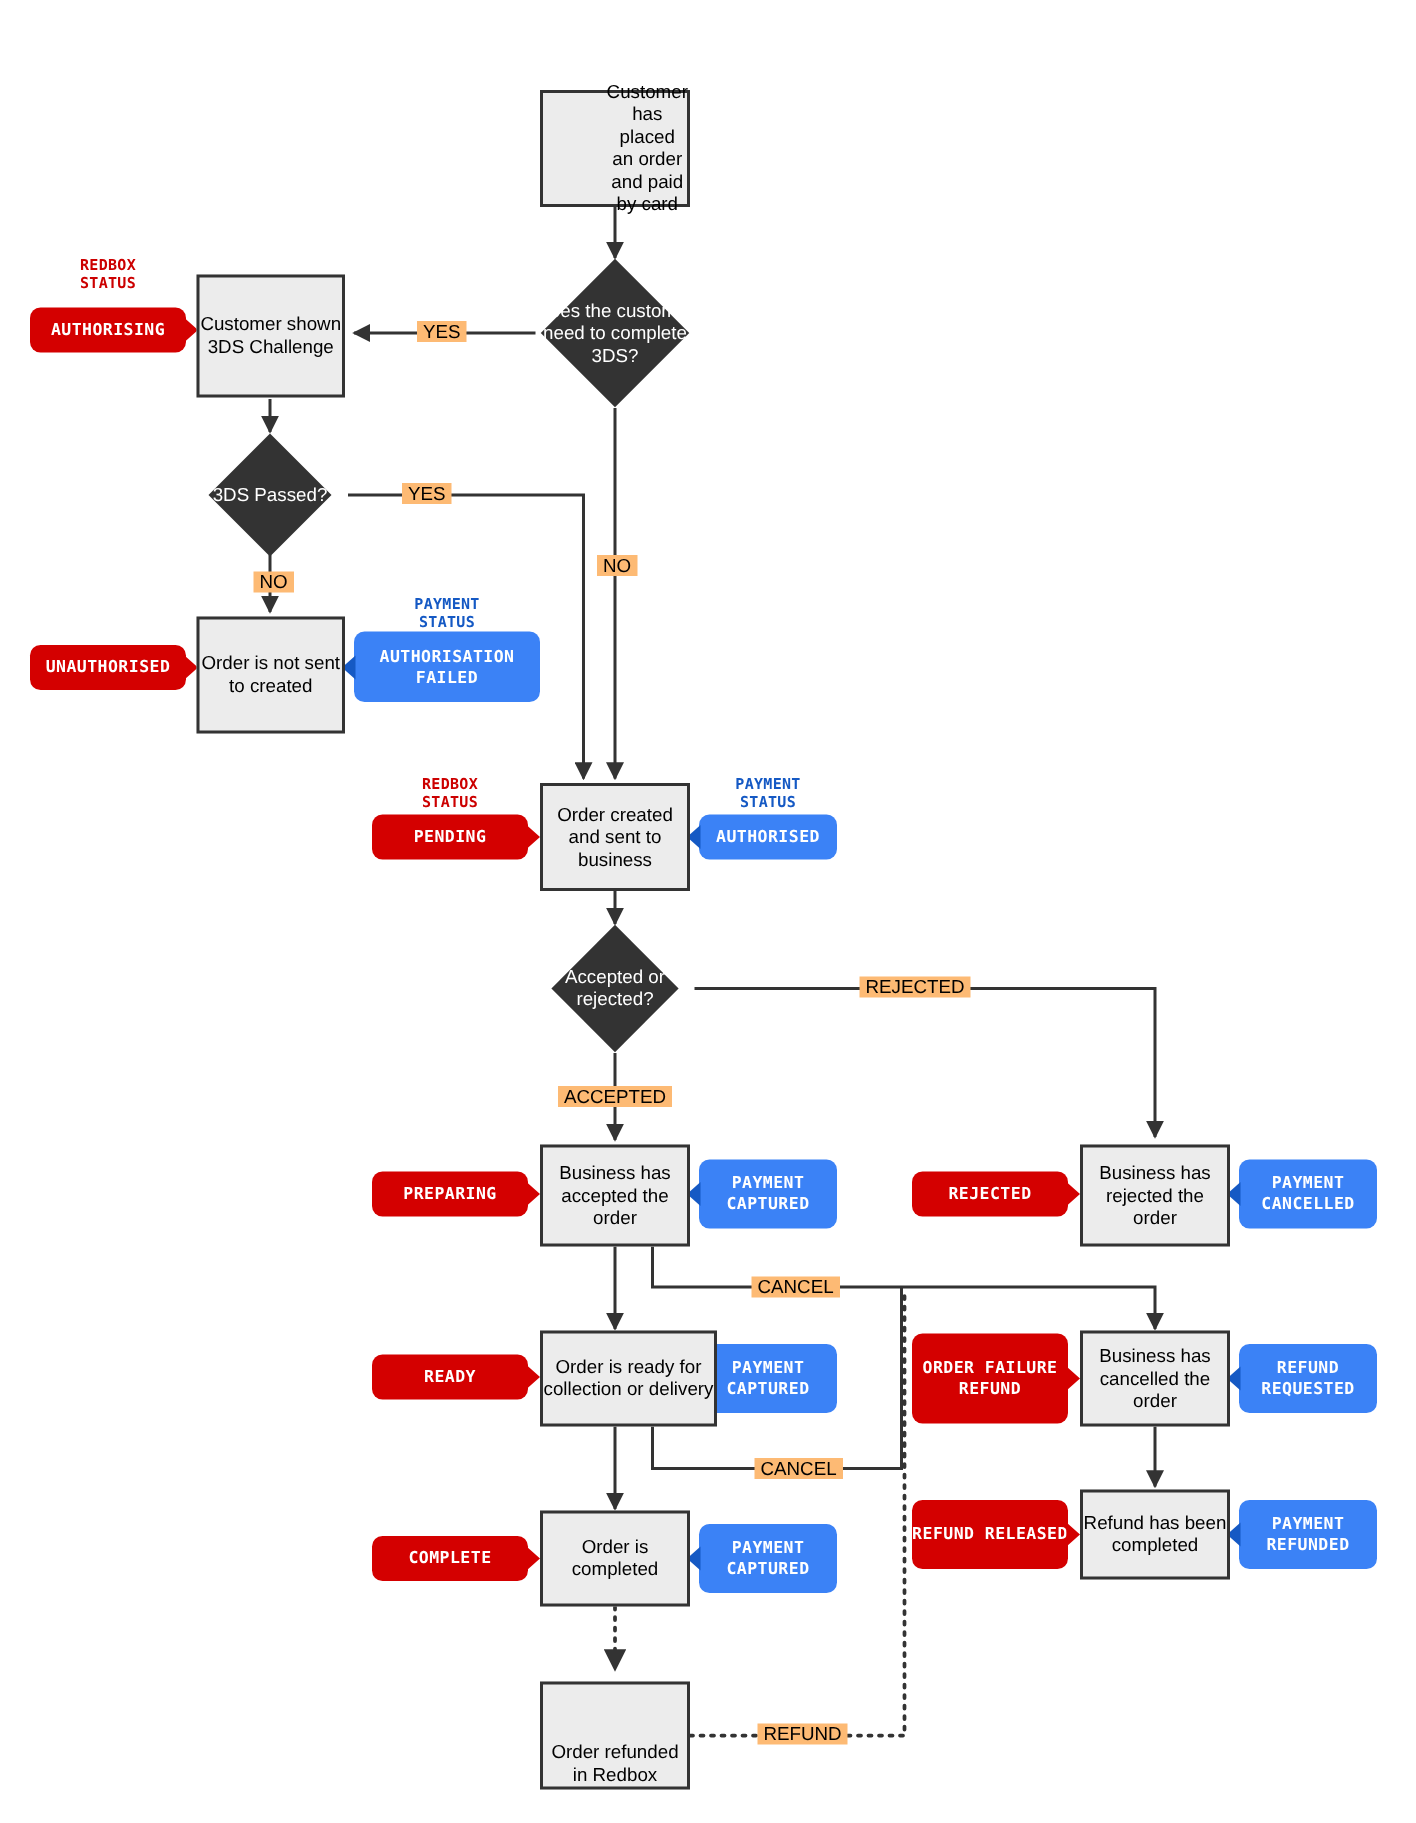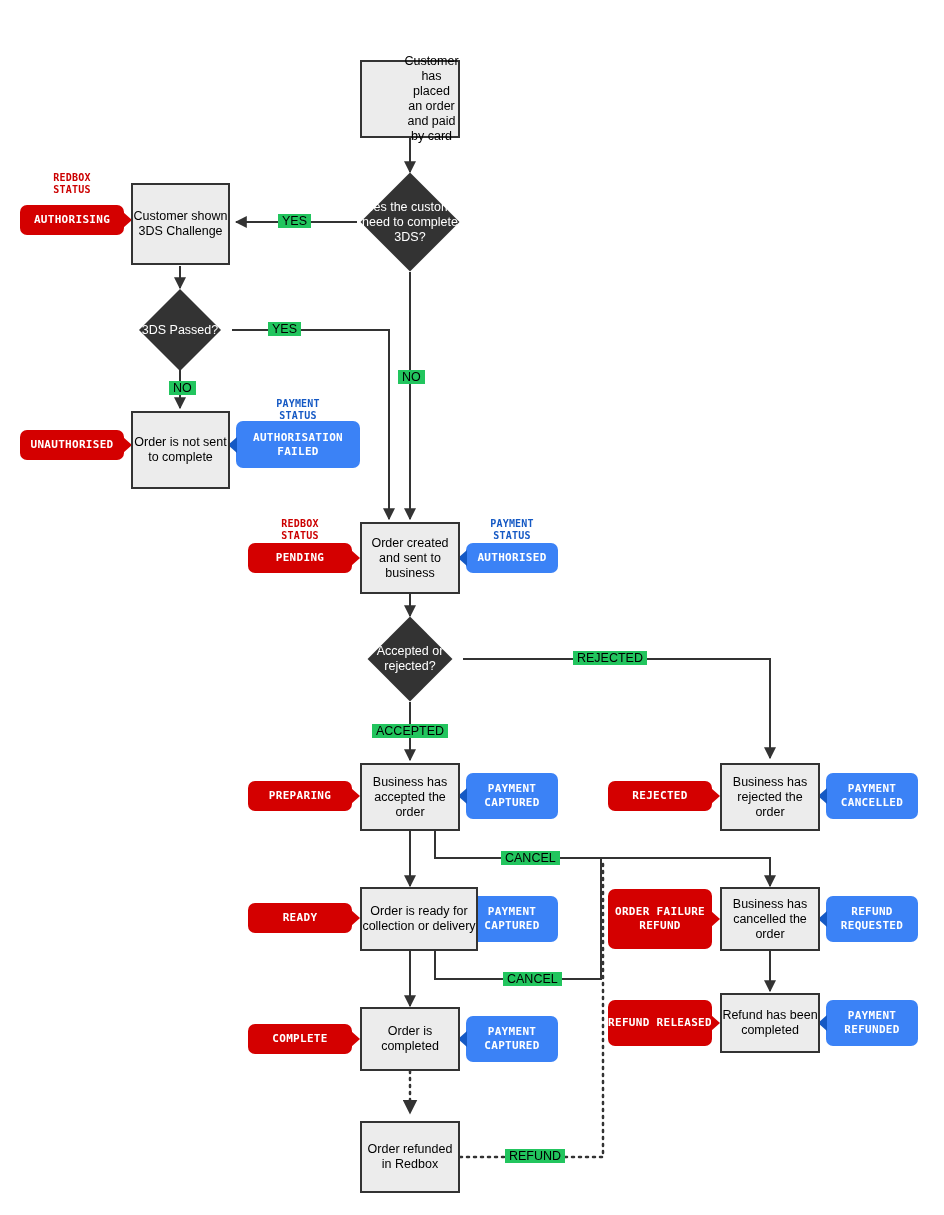--- a/index.html
+++ b/index.html
@@ -104,7 +104,7 @@
   
   .edge-label{
     position:absolute;
-    background:#22c55e;
+    background:#fdba74;
     padding:0 4px;
     font-family:"Liberation Sans", sans-serif;
     font-size:12.5px;

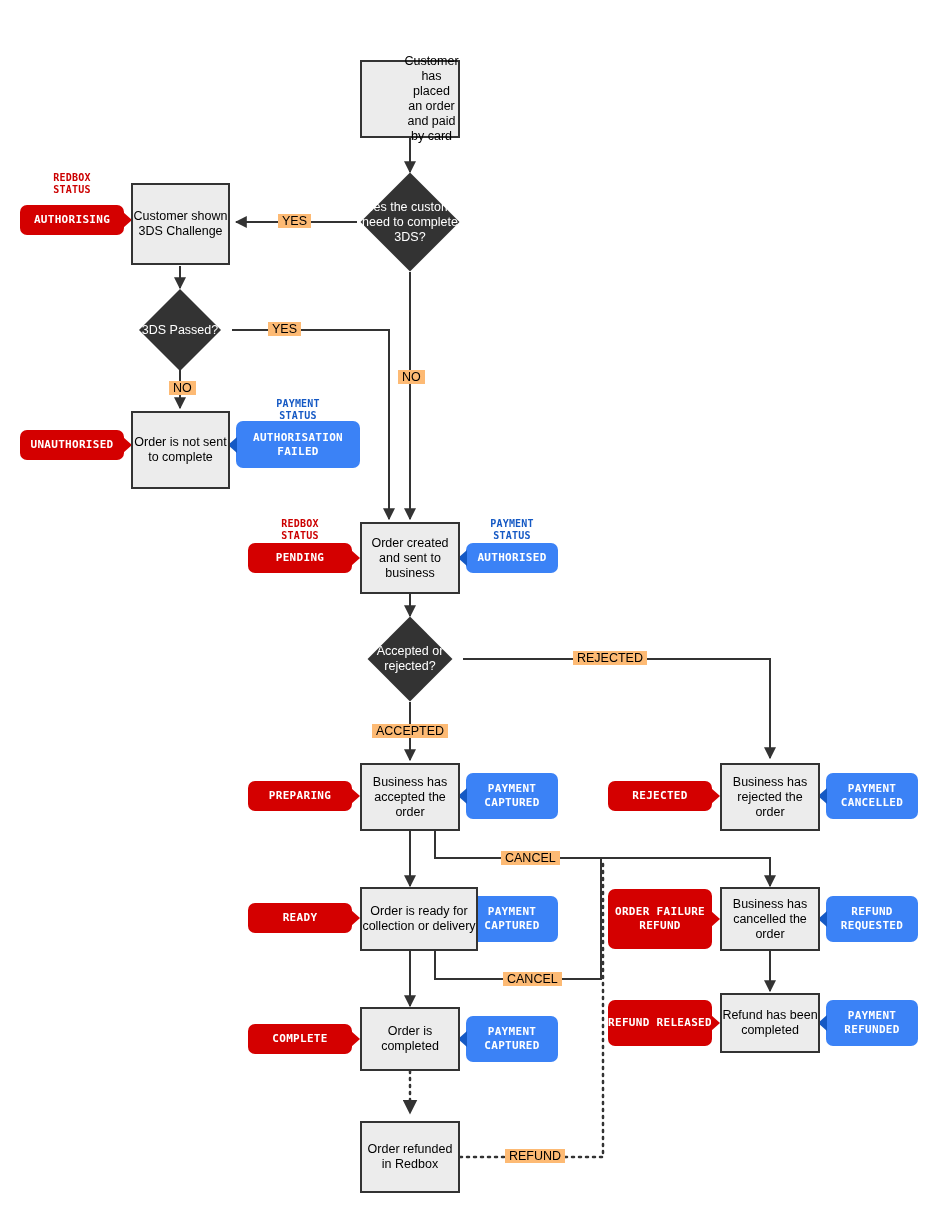--- a/index.html
+++ b/index.html
@@ -189,7 +189,7 @@
   </div>
 
   <div class="node" style="left:131px;top:411px;width:99px;height:78px;">
-    <span>Order is not sent to complete</span>
+    <span>Order is not sent to created</span>
   </div>
 
   <div class="node" style="left:360px;top:522px;width:100px;height:72px;">

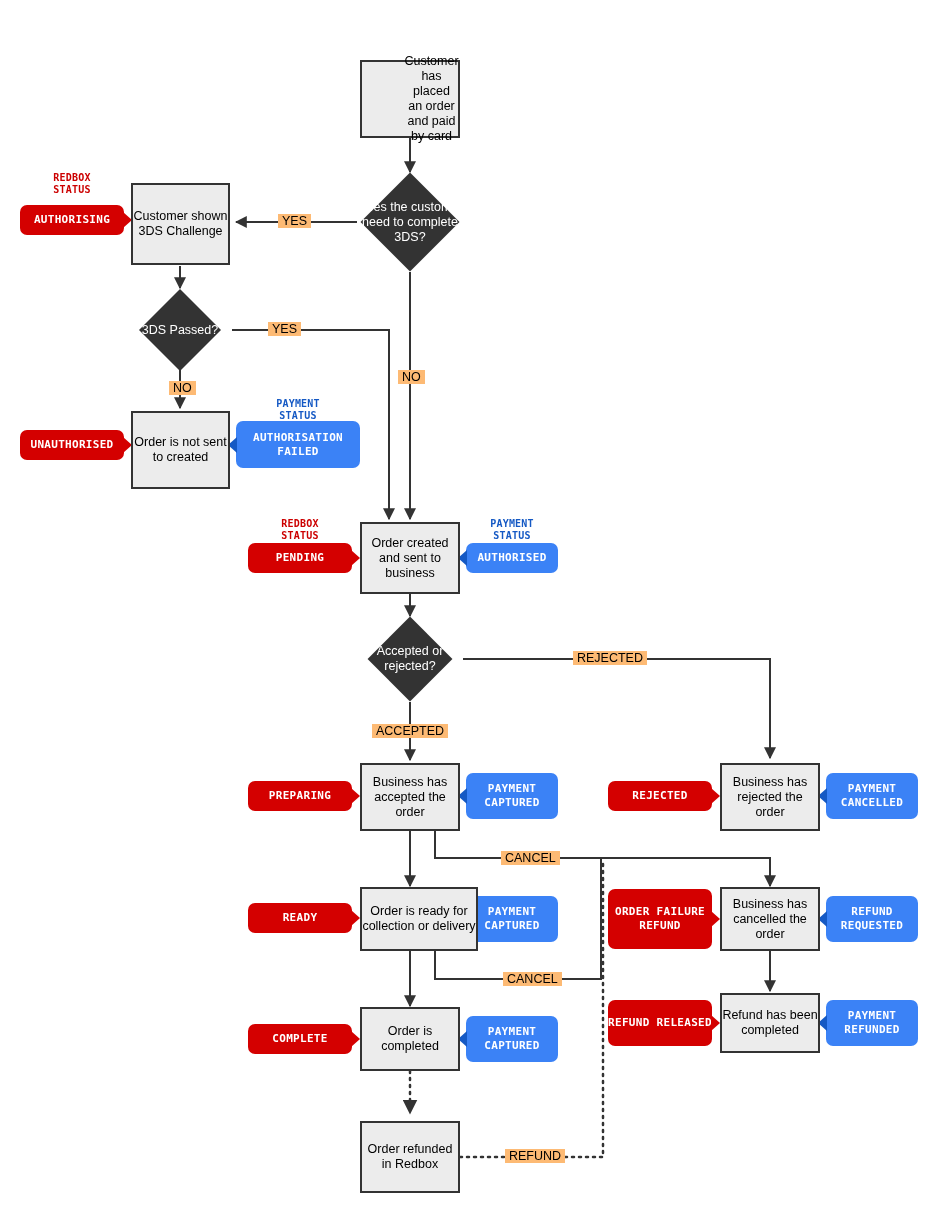--- a/index.html
+++ b/index.html
@@ -227,7 +227,7 @@
     <span>Refund has been completed</span>
   </div>
 
-  <div class="node" style="left:360px;top:1121px;width:100px;height:72px;">
+  <div class="node" style="left:360px;top:1121px;width:100px;height:72px;align-items:flex-end;">
     <span>Order refunded in Redbox</span>
   </div>
 

